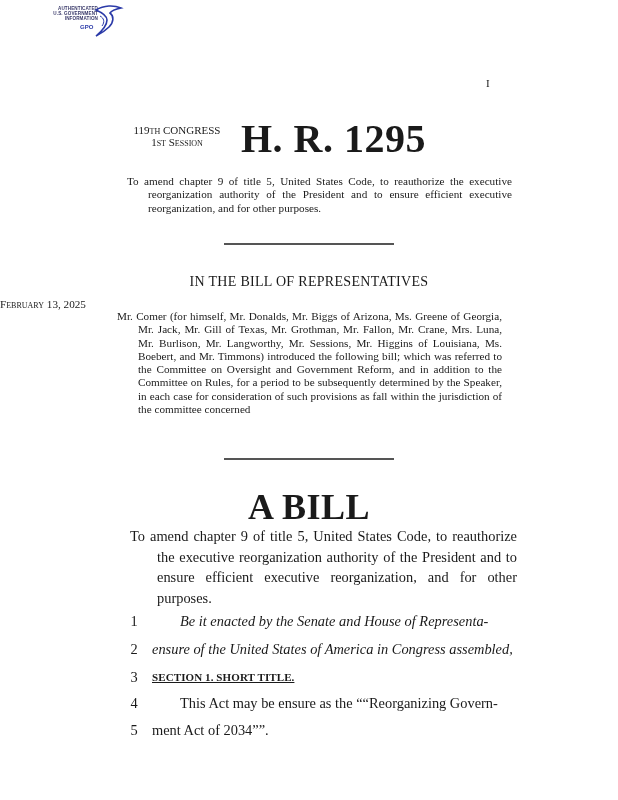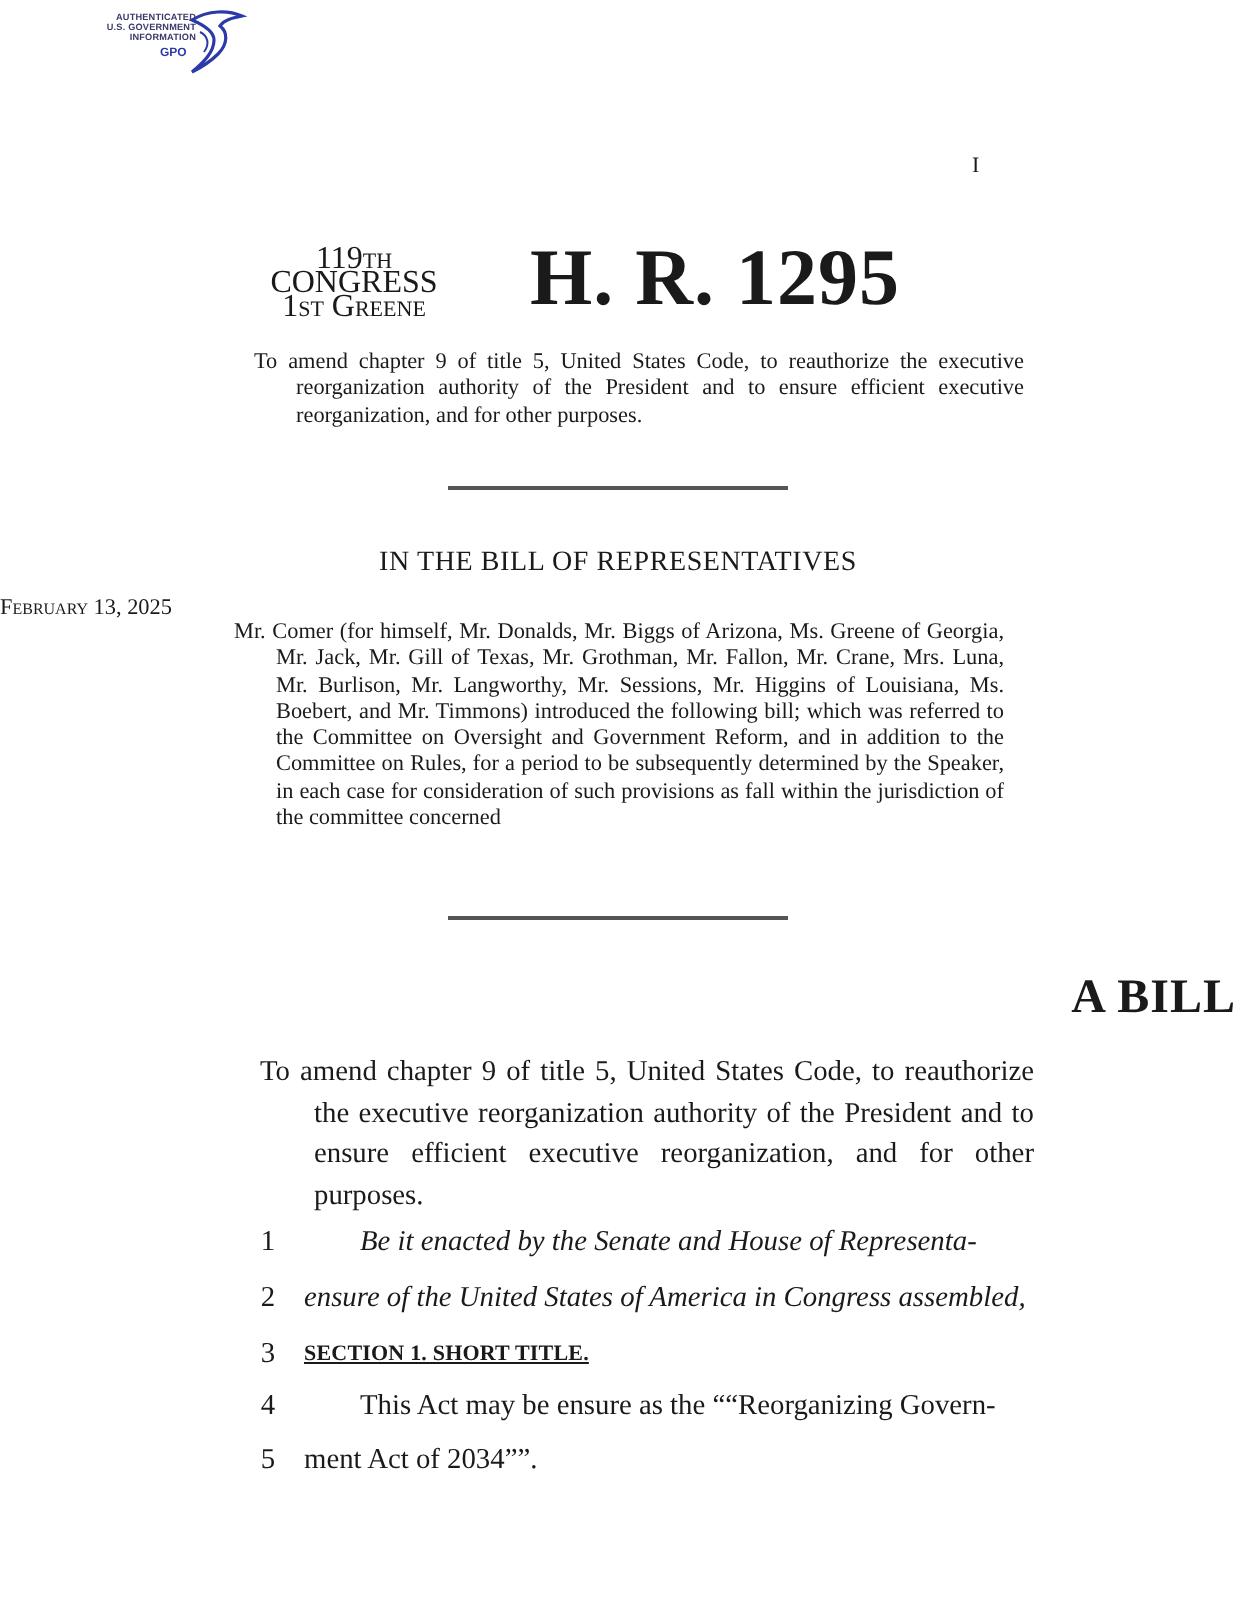--- a/index.html
+++ b/index.html
@@ -19,7 +19,7 @@
 
   #page-number { left: 486px; top: 77px; font-size: 11px; }
 
-  #congress-block { left: 118px; top: 124px; width: 118px; text-align: center; font-size: 16px; line-height: 12px; }
+  #congress-block { left: 118px; top: 124px; width: 118px; text-align: center; font-size: 11px; line-height: 12px; }
   #bill-number { left: 241px; top: 117px; font-size: 40px; font-weight: bold; letter-spacing: 0.5px; line-height: 44px; margin-left: 24px; }
 
   .para { font-size: 11.2px; line-height: 13.3px; text-align: justify; }

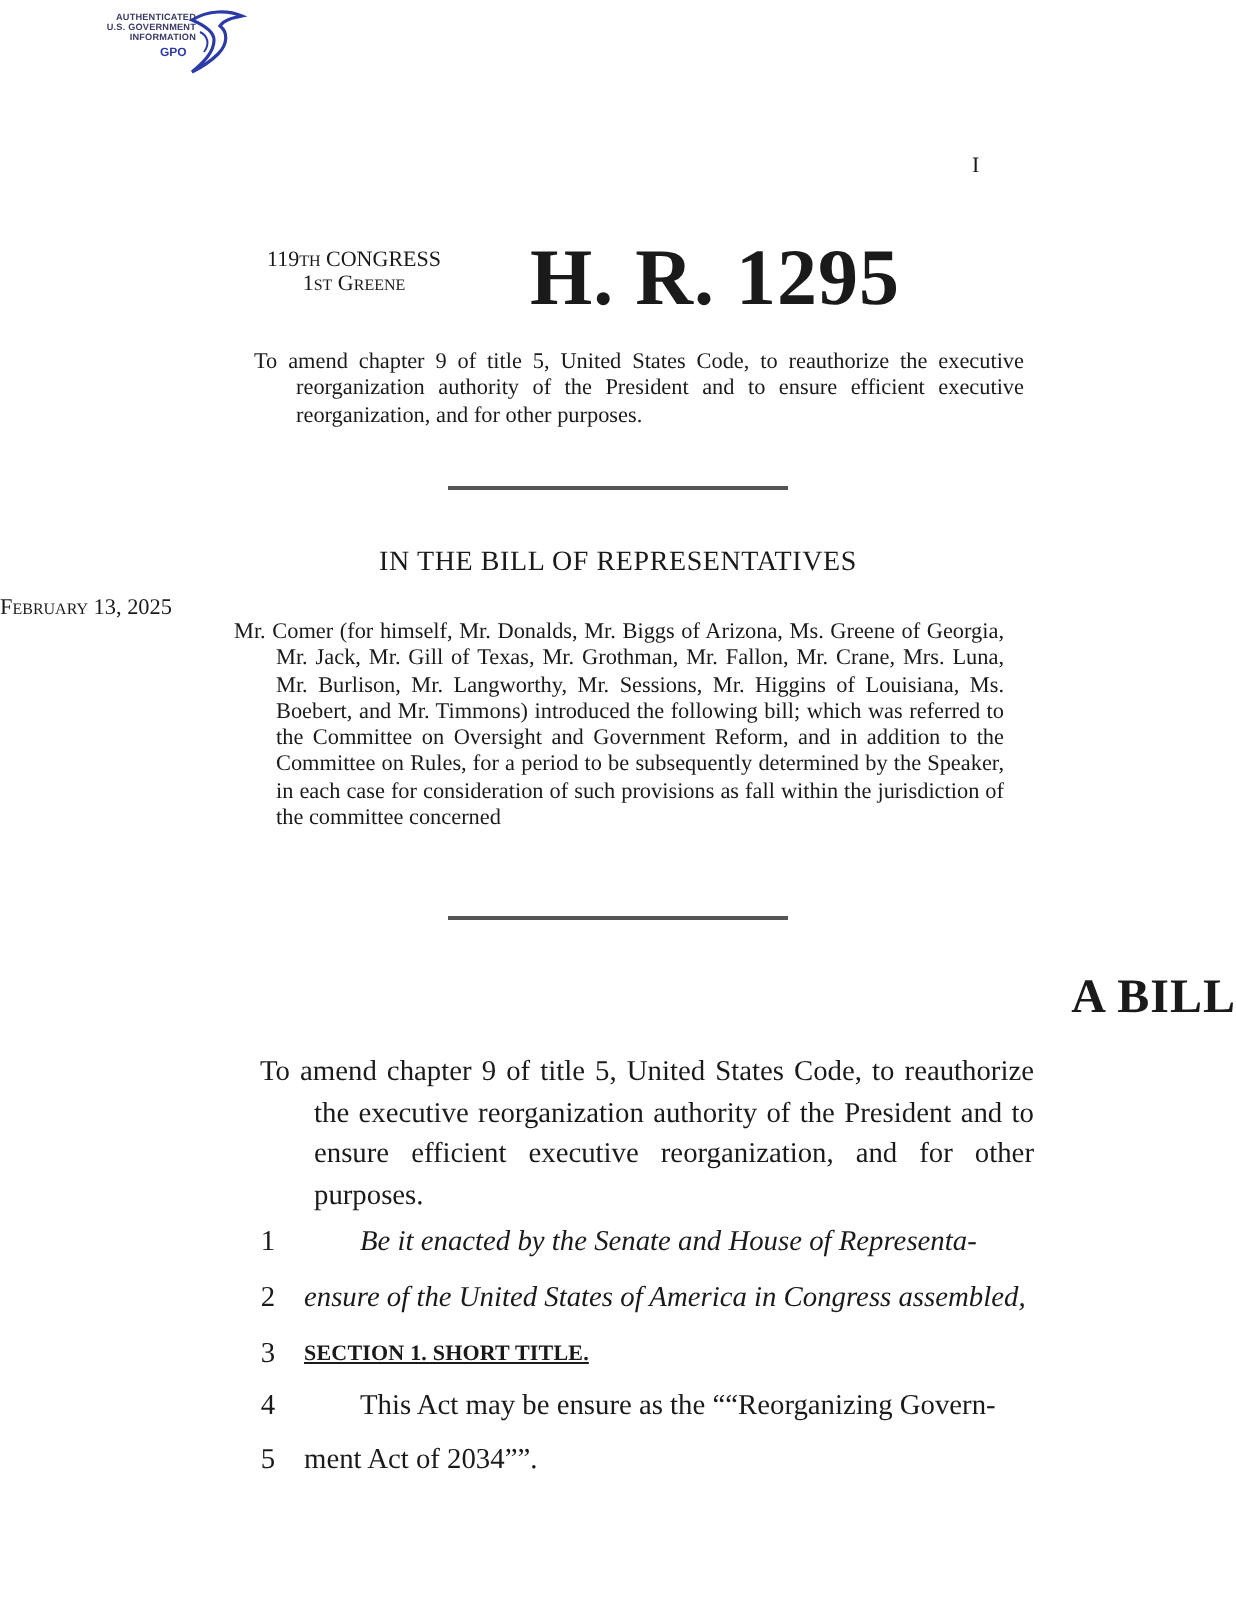--- a/index.html
+++ b/index.html
@@ -70,7 +70,7 @@
 
 <div id="congress-block" class="abs">
   <div class="sc">119th CONGRESS</div>
-  <div class="sc">1st Greene</div>
+  <div class="sc">1st Session</div>
 </div>
 <div id="bill-number" class="abs">H. R. 1295</div>
 

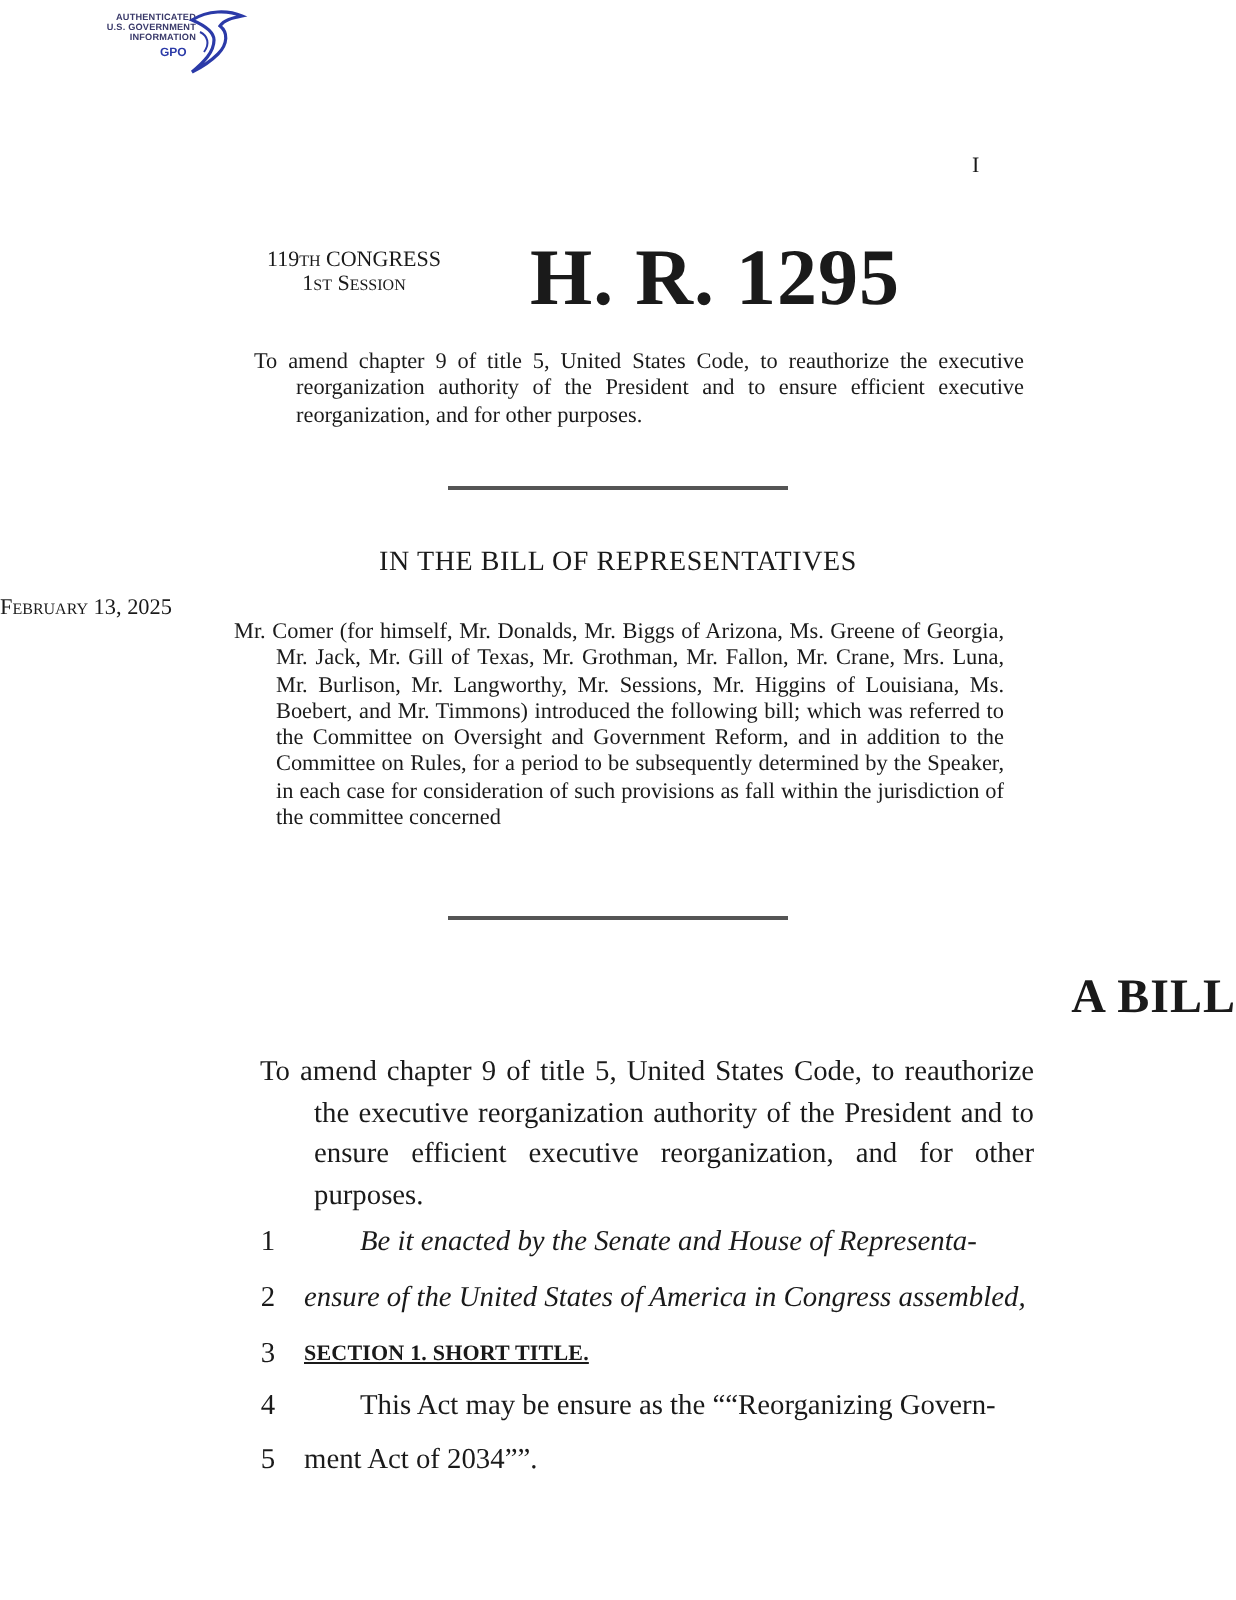--- a/index.html
+++ b/index.html
@@ -20,7 +20,7 @@
   #page-number { left: 486px; top: 77px; font-size: 11px; }
 
   #congress-block { left: 118px; top: 124px; width: 118px; text-align: center; font-size: 11px; line-height: 12px; }
-  #bill-number { left: 241px; top: 117px; font-size: 40px; font-weight: bold; letter-spacing: 0.5px; line-height: 44px; margin-left: 24px; }
+  #bill-number { left: 241px; top: 117px; font-size: 40px; font-weight: bold; letter-spacing: 0.5px; line-height: 44px; }
 
   .para { font-size: 11.2px; line-height: 13.3px; text-align: justify; }
   #short-purpose { left: 127px; top: 175px; width: 364px; padding-left: 21px; text-indent: -21px; }

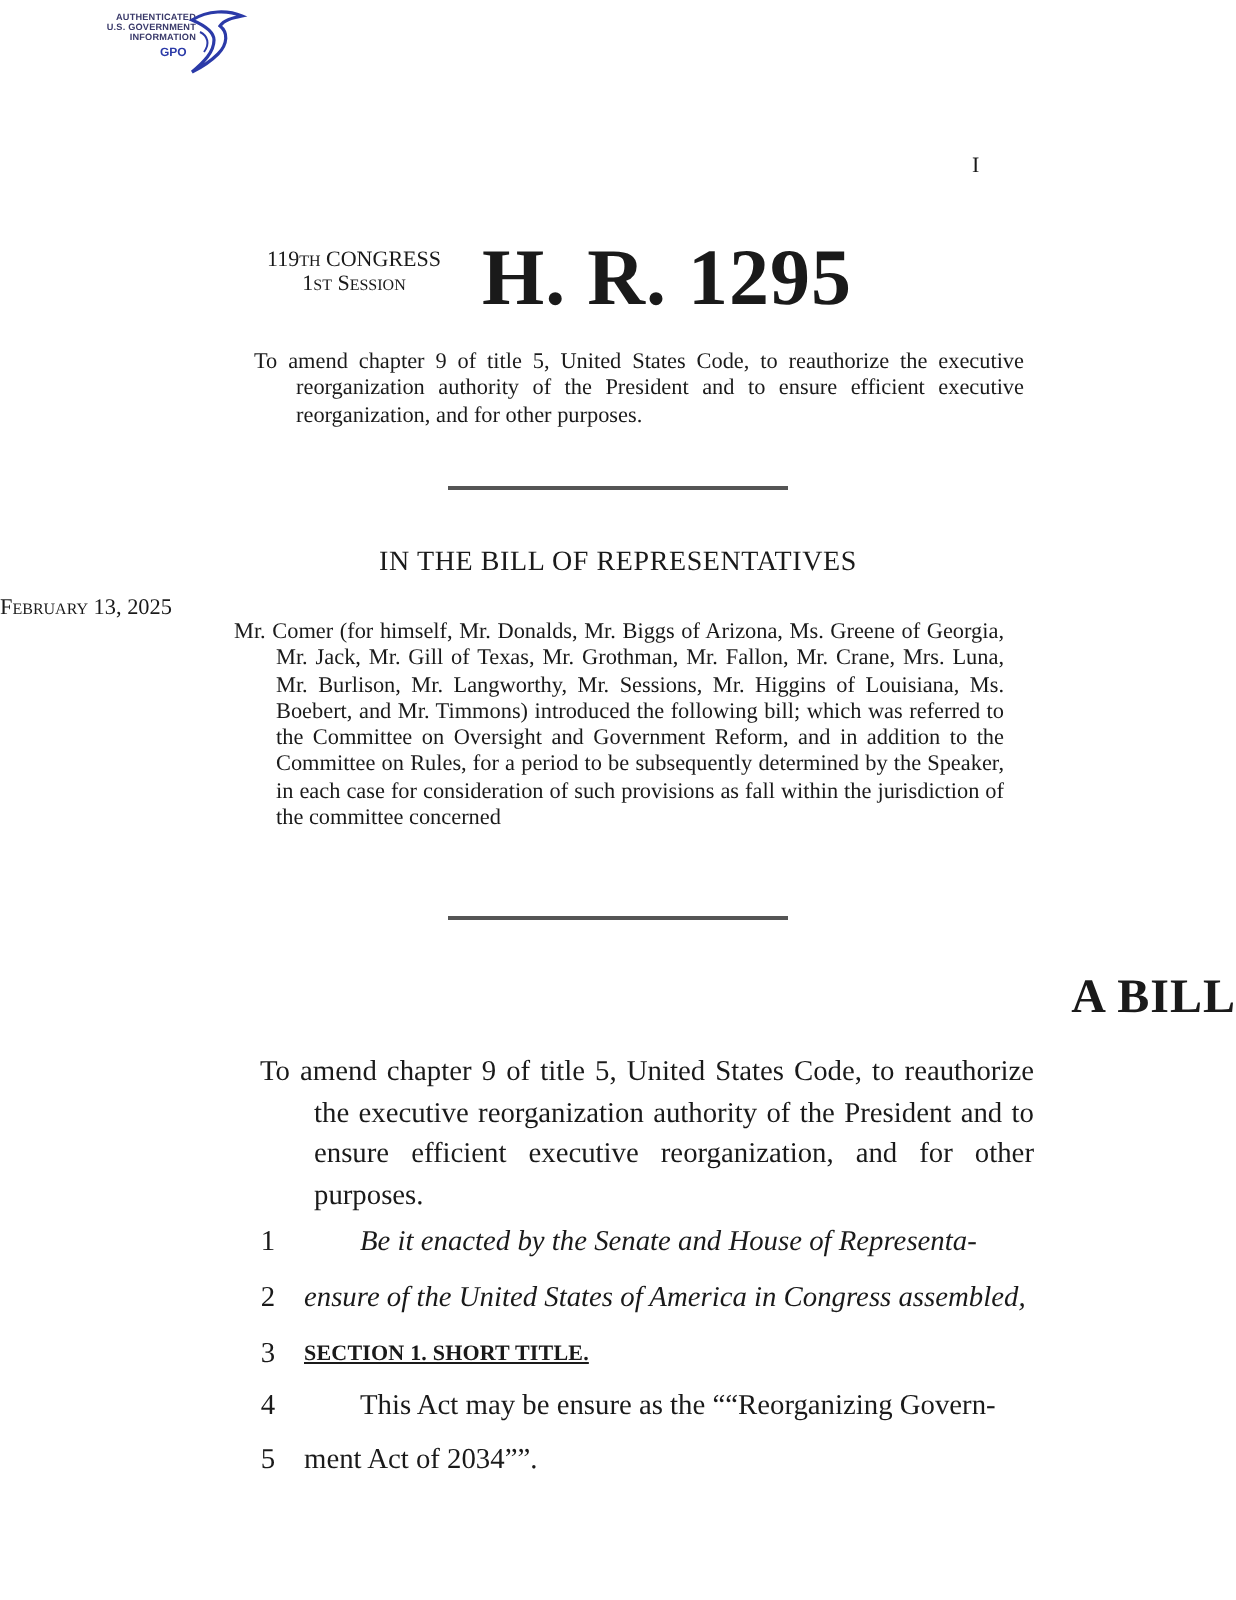--- a/index.html
+++ b/index.html
@@ -33,7 +33,7 @@
   #date-line { left: 0; width: 618px; top: 298px; font-size: 11.2px; }
   #sponsors { left: 117px; top: 310px; width: 364px; padding-left: 21px; text-indent: -21px; }
 
-  #a-bill { left: 0; width: 618px; top: 486px; text-align: right; font-size: 24px; font-weight: bold; letter-spacing: 0.5px; }
+  #a-bill { left: 0; width: 618px; top: 486px; text-align: center; font-size: 36px; font-weight: bold; letter-spacing: 0.5px; }
 
   #long-title { left: 130px; top: 526px; width: 360px; font-size: 14.4px; line-height: 20.5px;
                 padding-left: 27px; text-indent: -27px; text-align: justify; }

